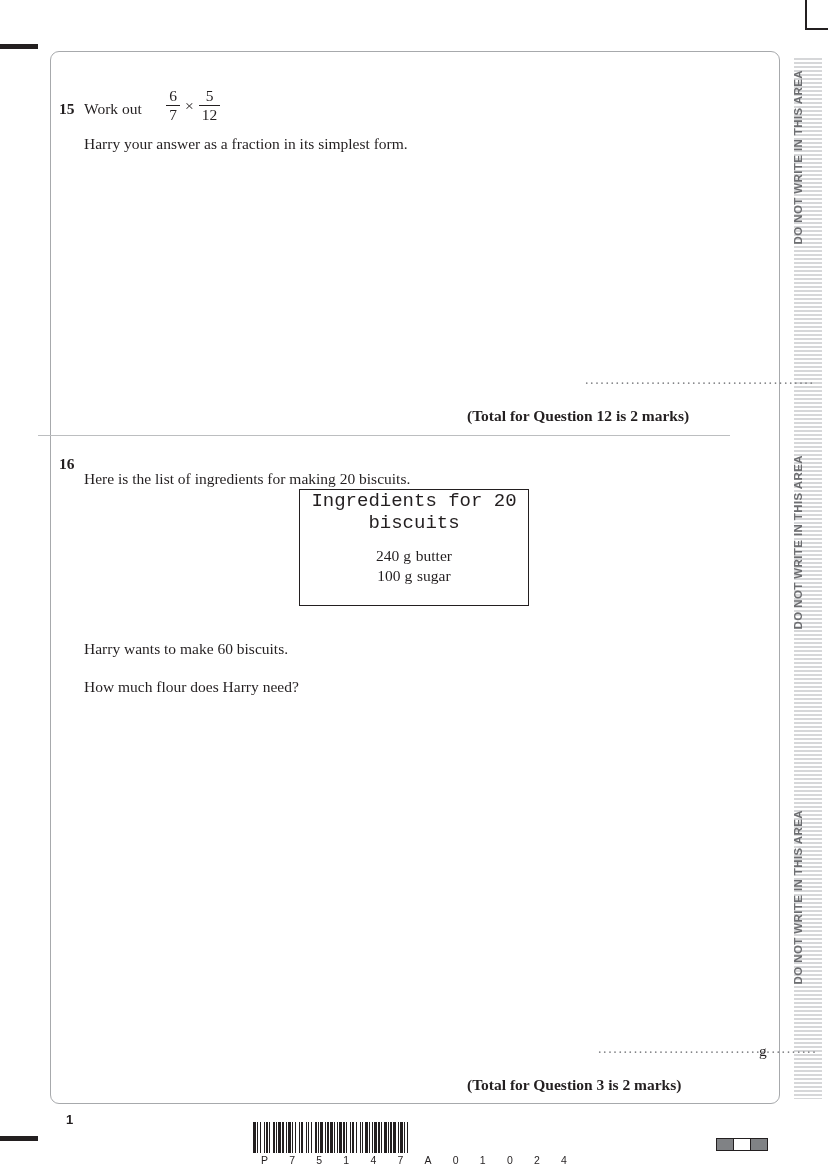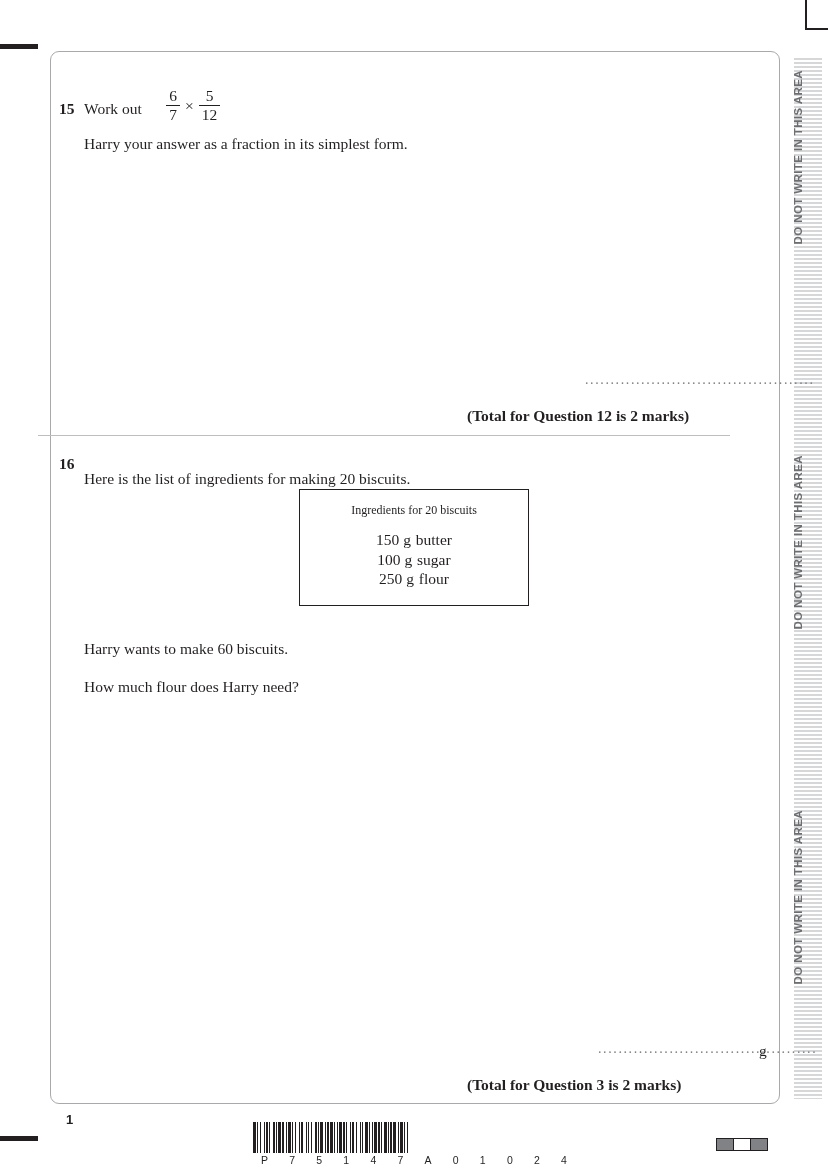--- a/index.html
+++ b/index.html
@@ -177,9 +177,8 @@
     text-align: center;
   }
   .ingredients-title {
-    font-family: Liberation Serif, serif;
-    font-size: 12px;
-    margin-top: 13px;
+    font-family: Liberation Mono, monospace;
+    font-size: 19px;
   }
   .ingredients-list {
     margin-top: 12px;

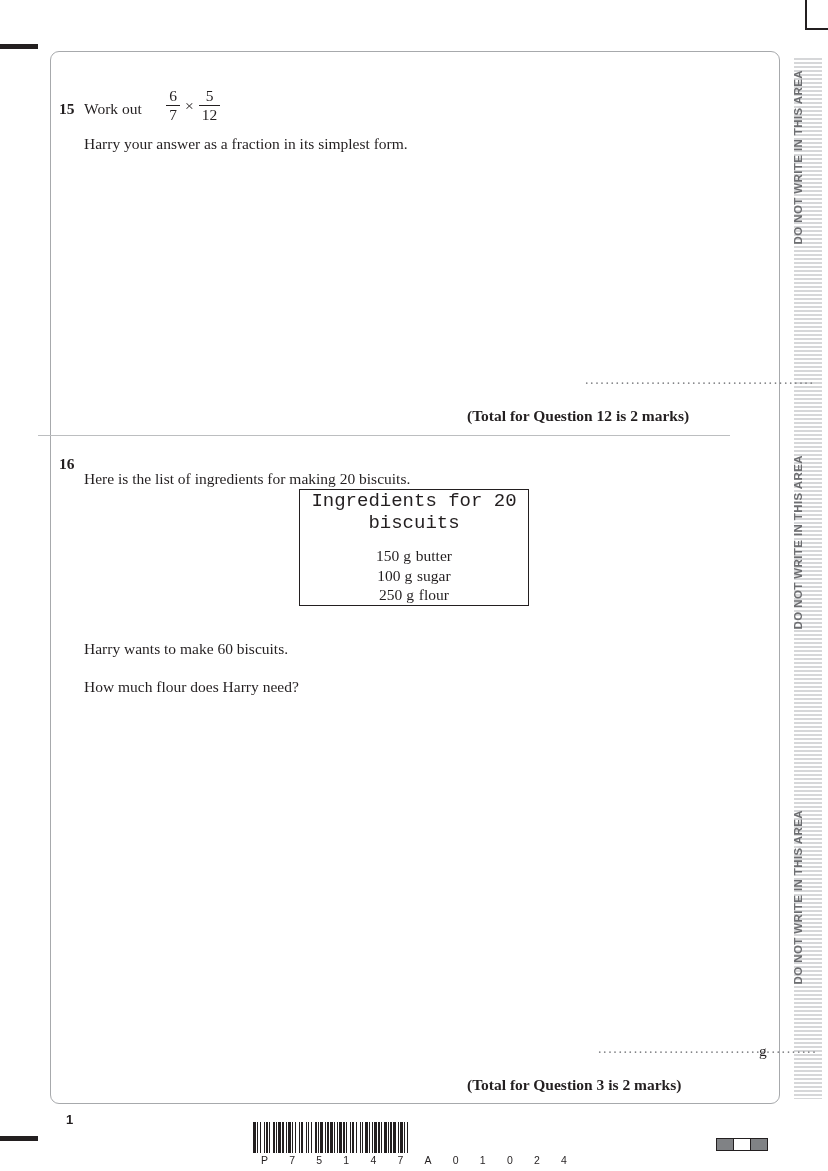--- a/index.html
+++ b/index.html
@@ -302,7 +302,7 @@
   <div class="ingredients-title">Ingredients for 20 biscuits</div>
   <div class="ingredients-list">
     <div class="ing-item">
-      <span class="amt">150 g</span>
+      <span class="amt">240 g</span>
       <span>butter</span>
     </div>
     <div class="ing-item">

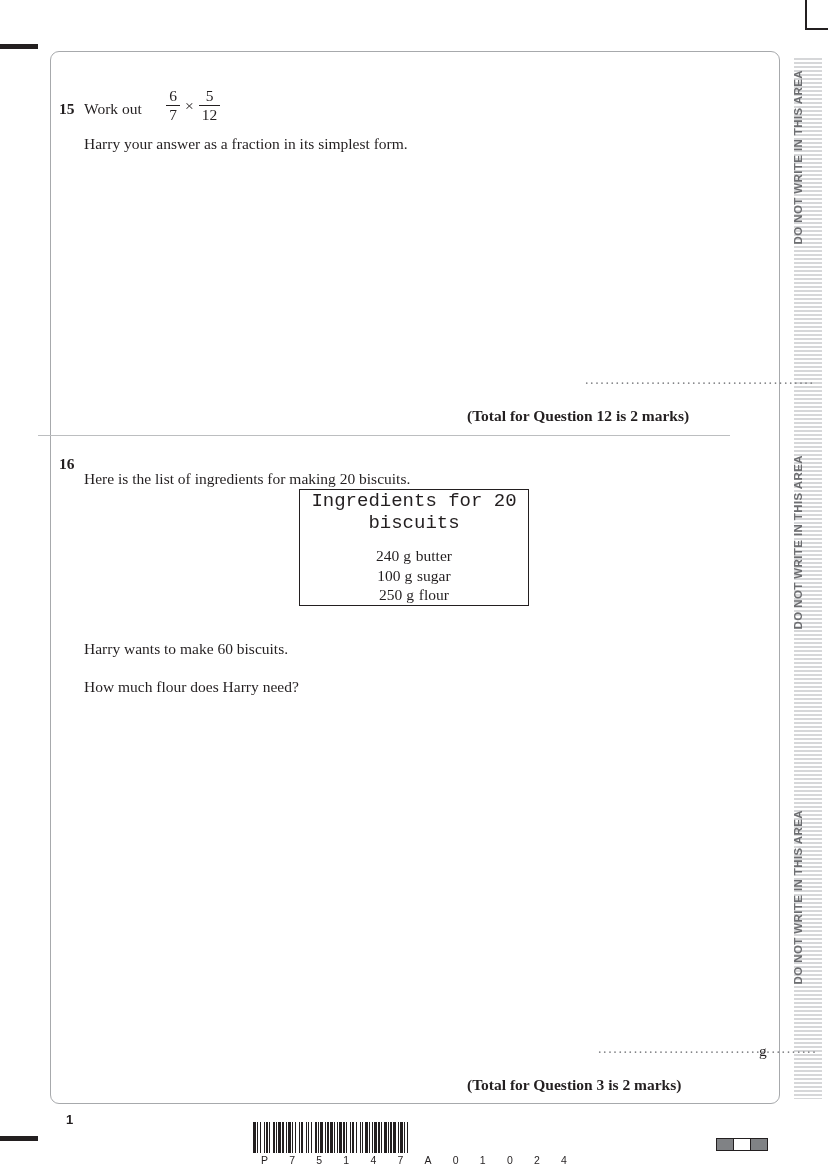--- a/index.html
+++ b/index.html
@@ -308,10 +308,6 @@
     <div class="ing-item">
       <span class="amt">100 g</span>
       <span>sugar</span>
-    </div>
-    <div class="ing-item">
-      <span class="amt">250 g</span>
-      <span>flour</span>
     </div>
   </div>
 </div>

